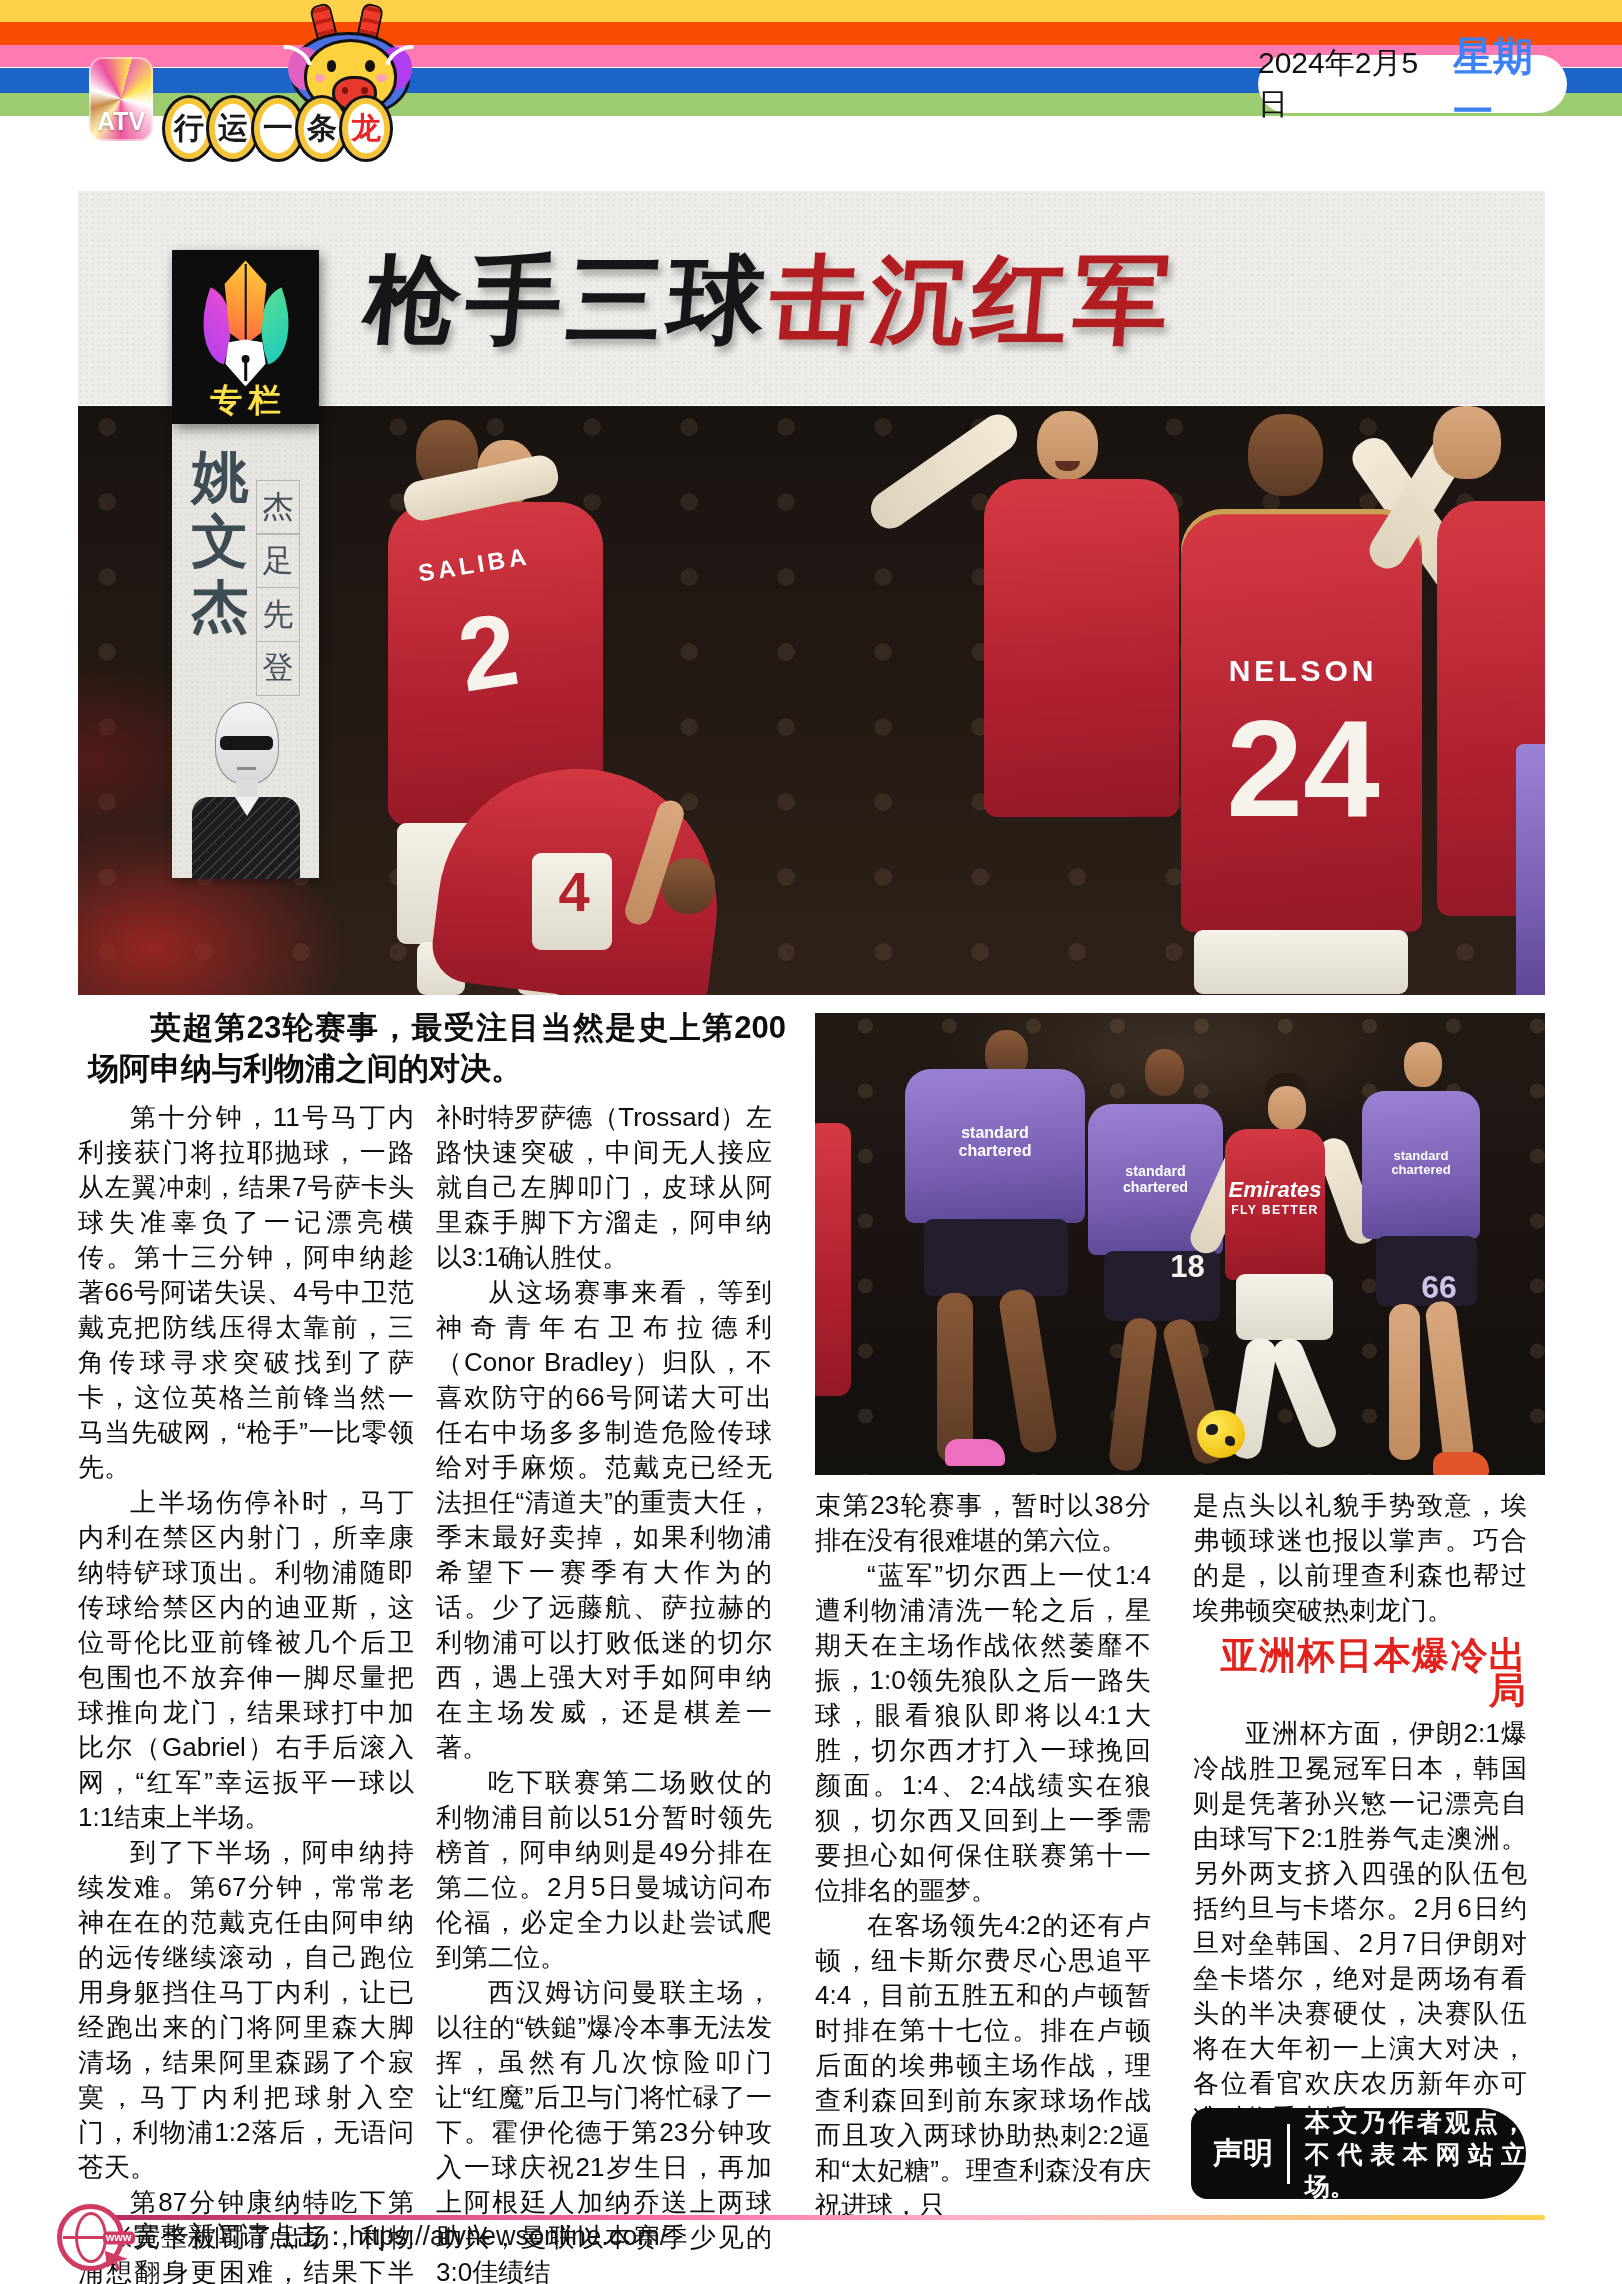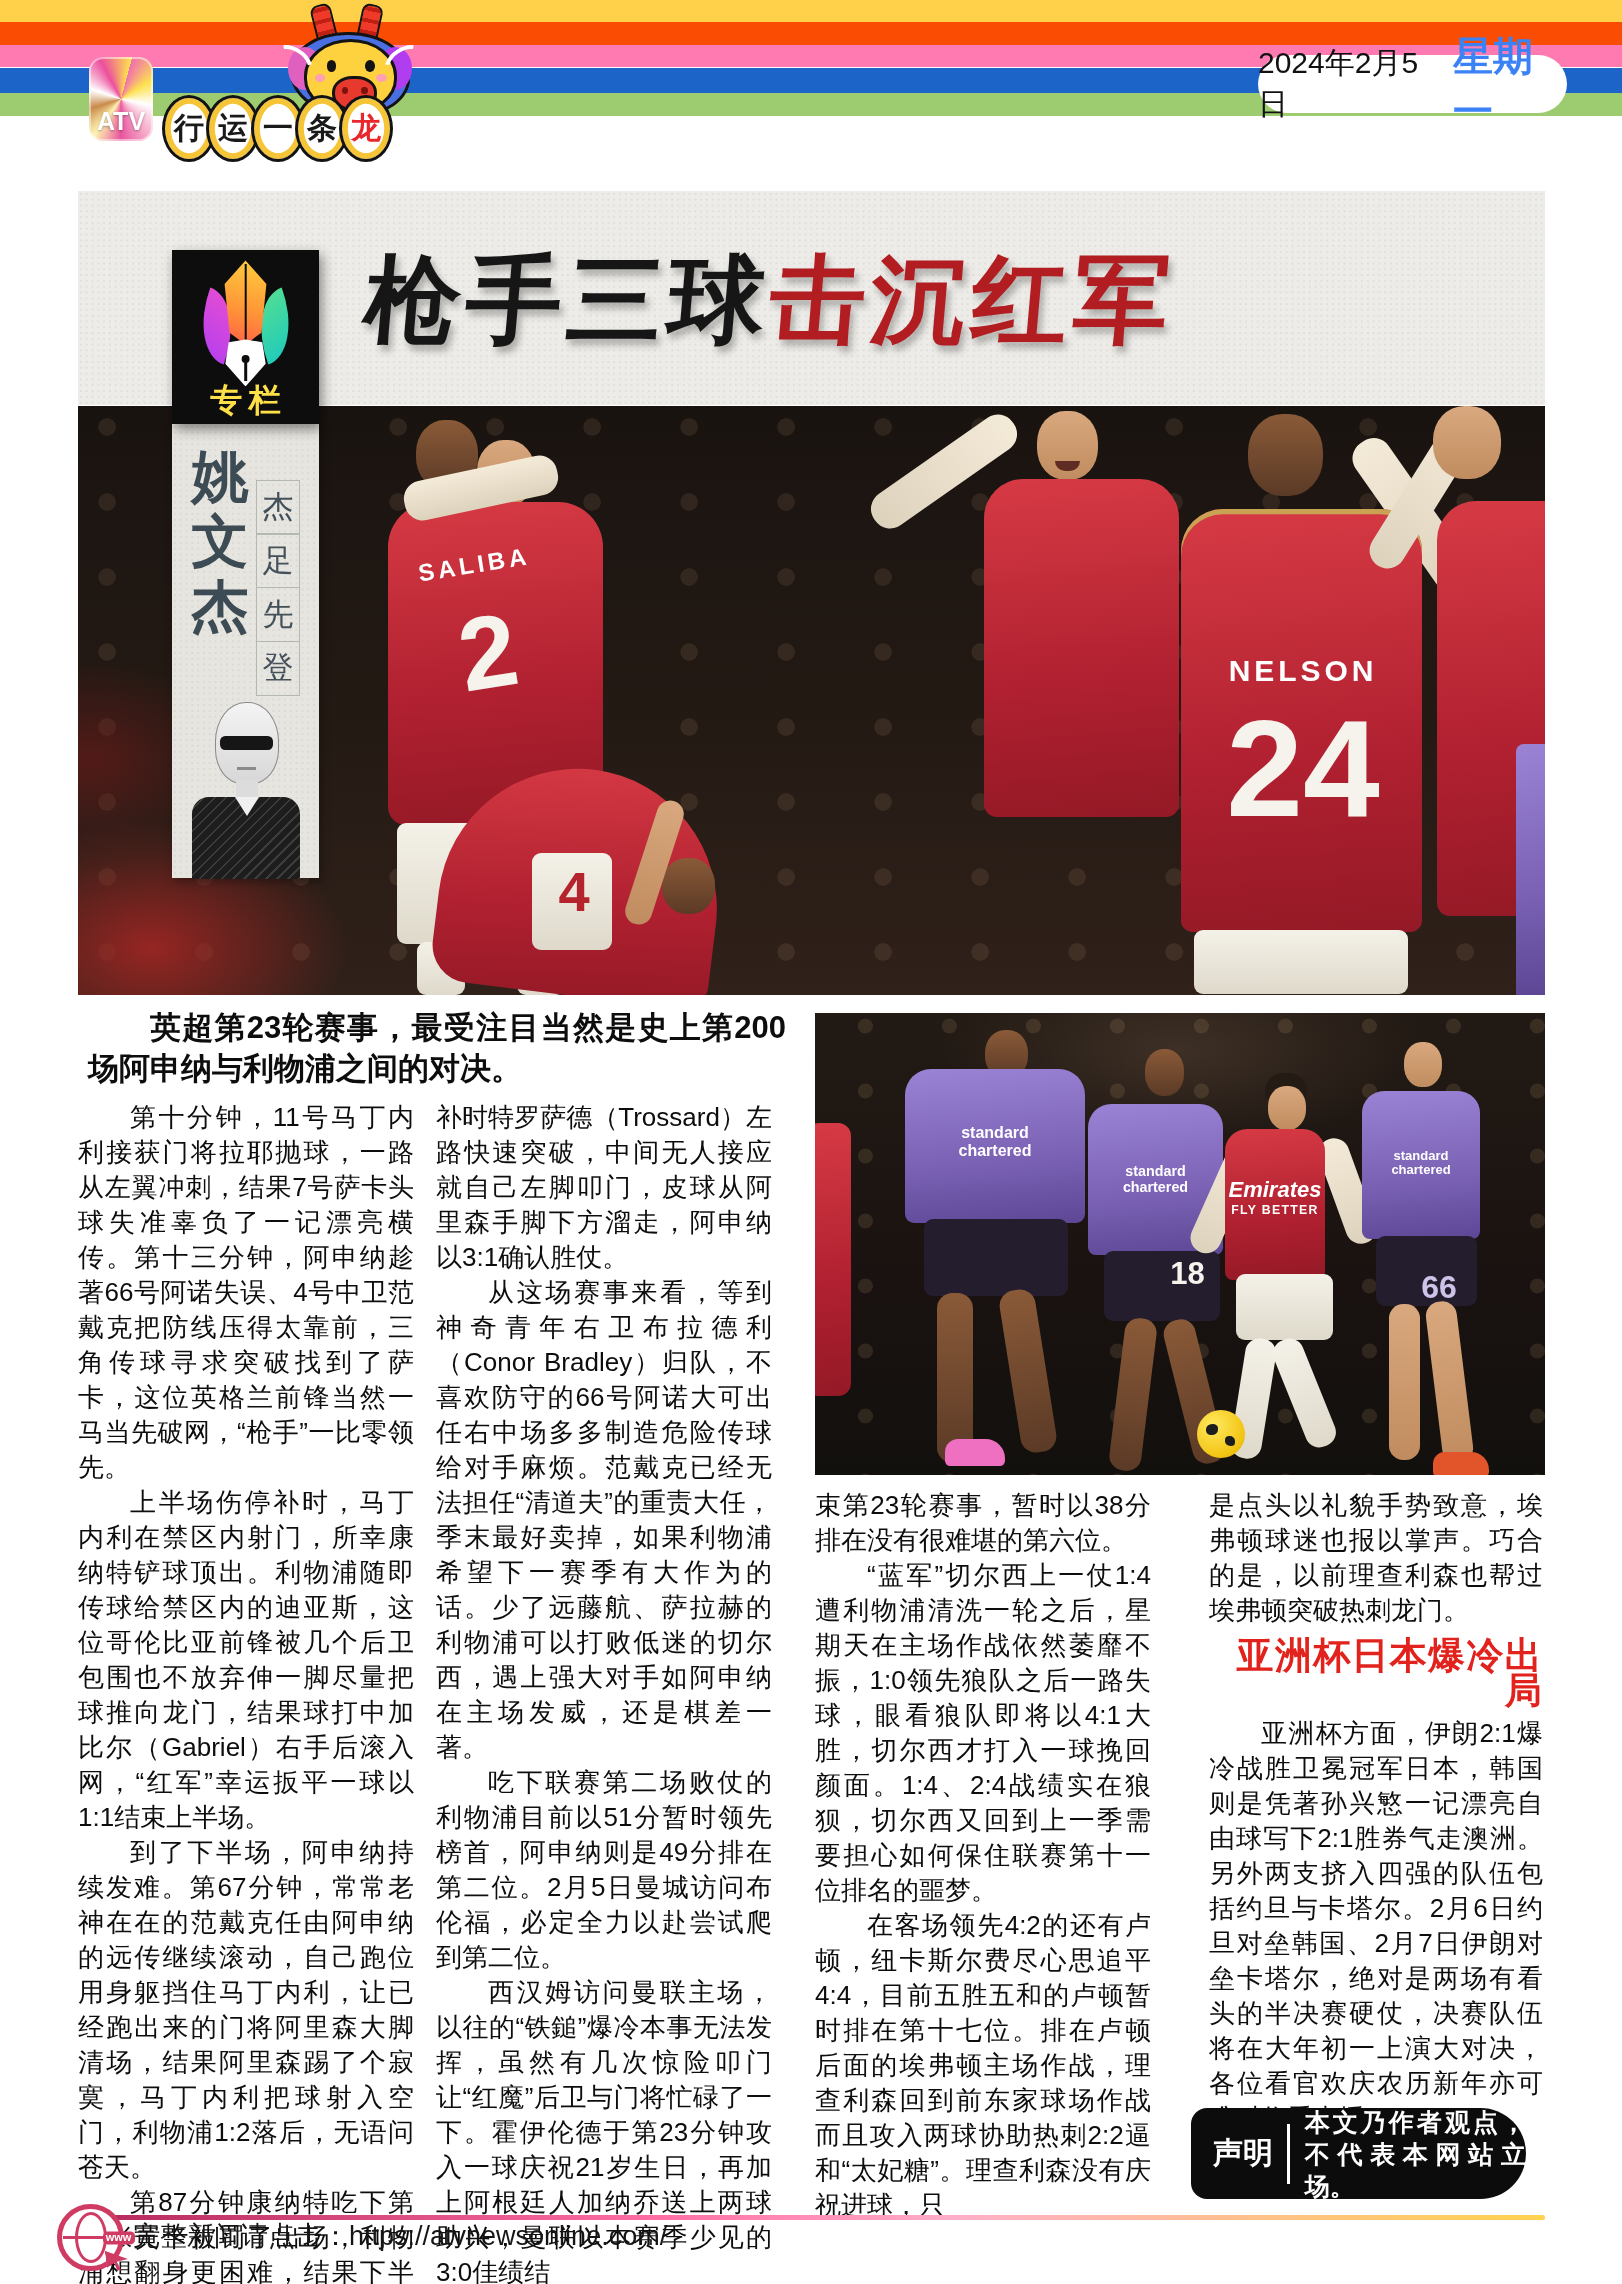--- a/index.html
+++ b/index.html
@@ -319,7 +319,7 @@
       </div>
     </div>
     <div class="ph shorts-dark" style="left:289px;top:238px;width:116px;height:70px;"></div>
-    <div class="ph jersey-num" style="left:350px;top:245px;width:45px;font-size:31px;">18</div>
+    <div class="ph jersey-num" style="left:350px;top:238px;width:45px;font-size:31px;">18</div>
     <div class="ph skin dark" style="left:302px;top:305px;width:32px;height:153px;border-radius:14.3px;transform:rotate(7deg);"></div>
     <div class="ph skin dark" style="left:363px;top:305px;width:32px;height:147px;border-radius:14.3px;transform:rotate(-14deg);"></div>
 

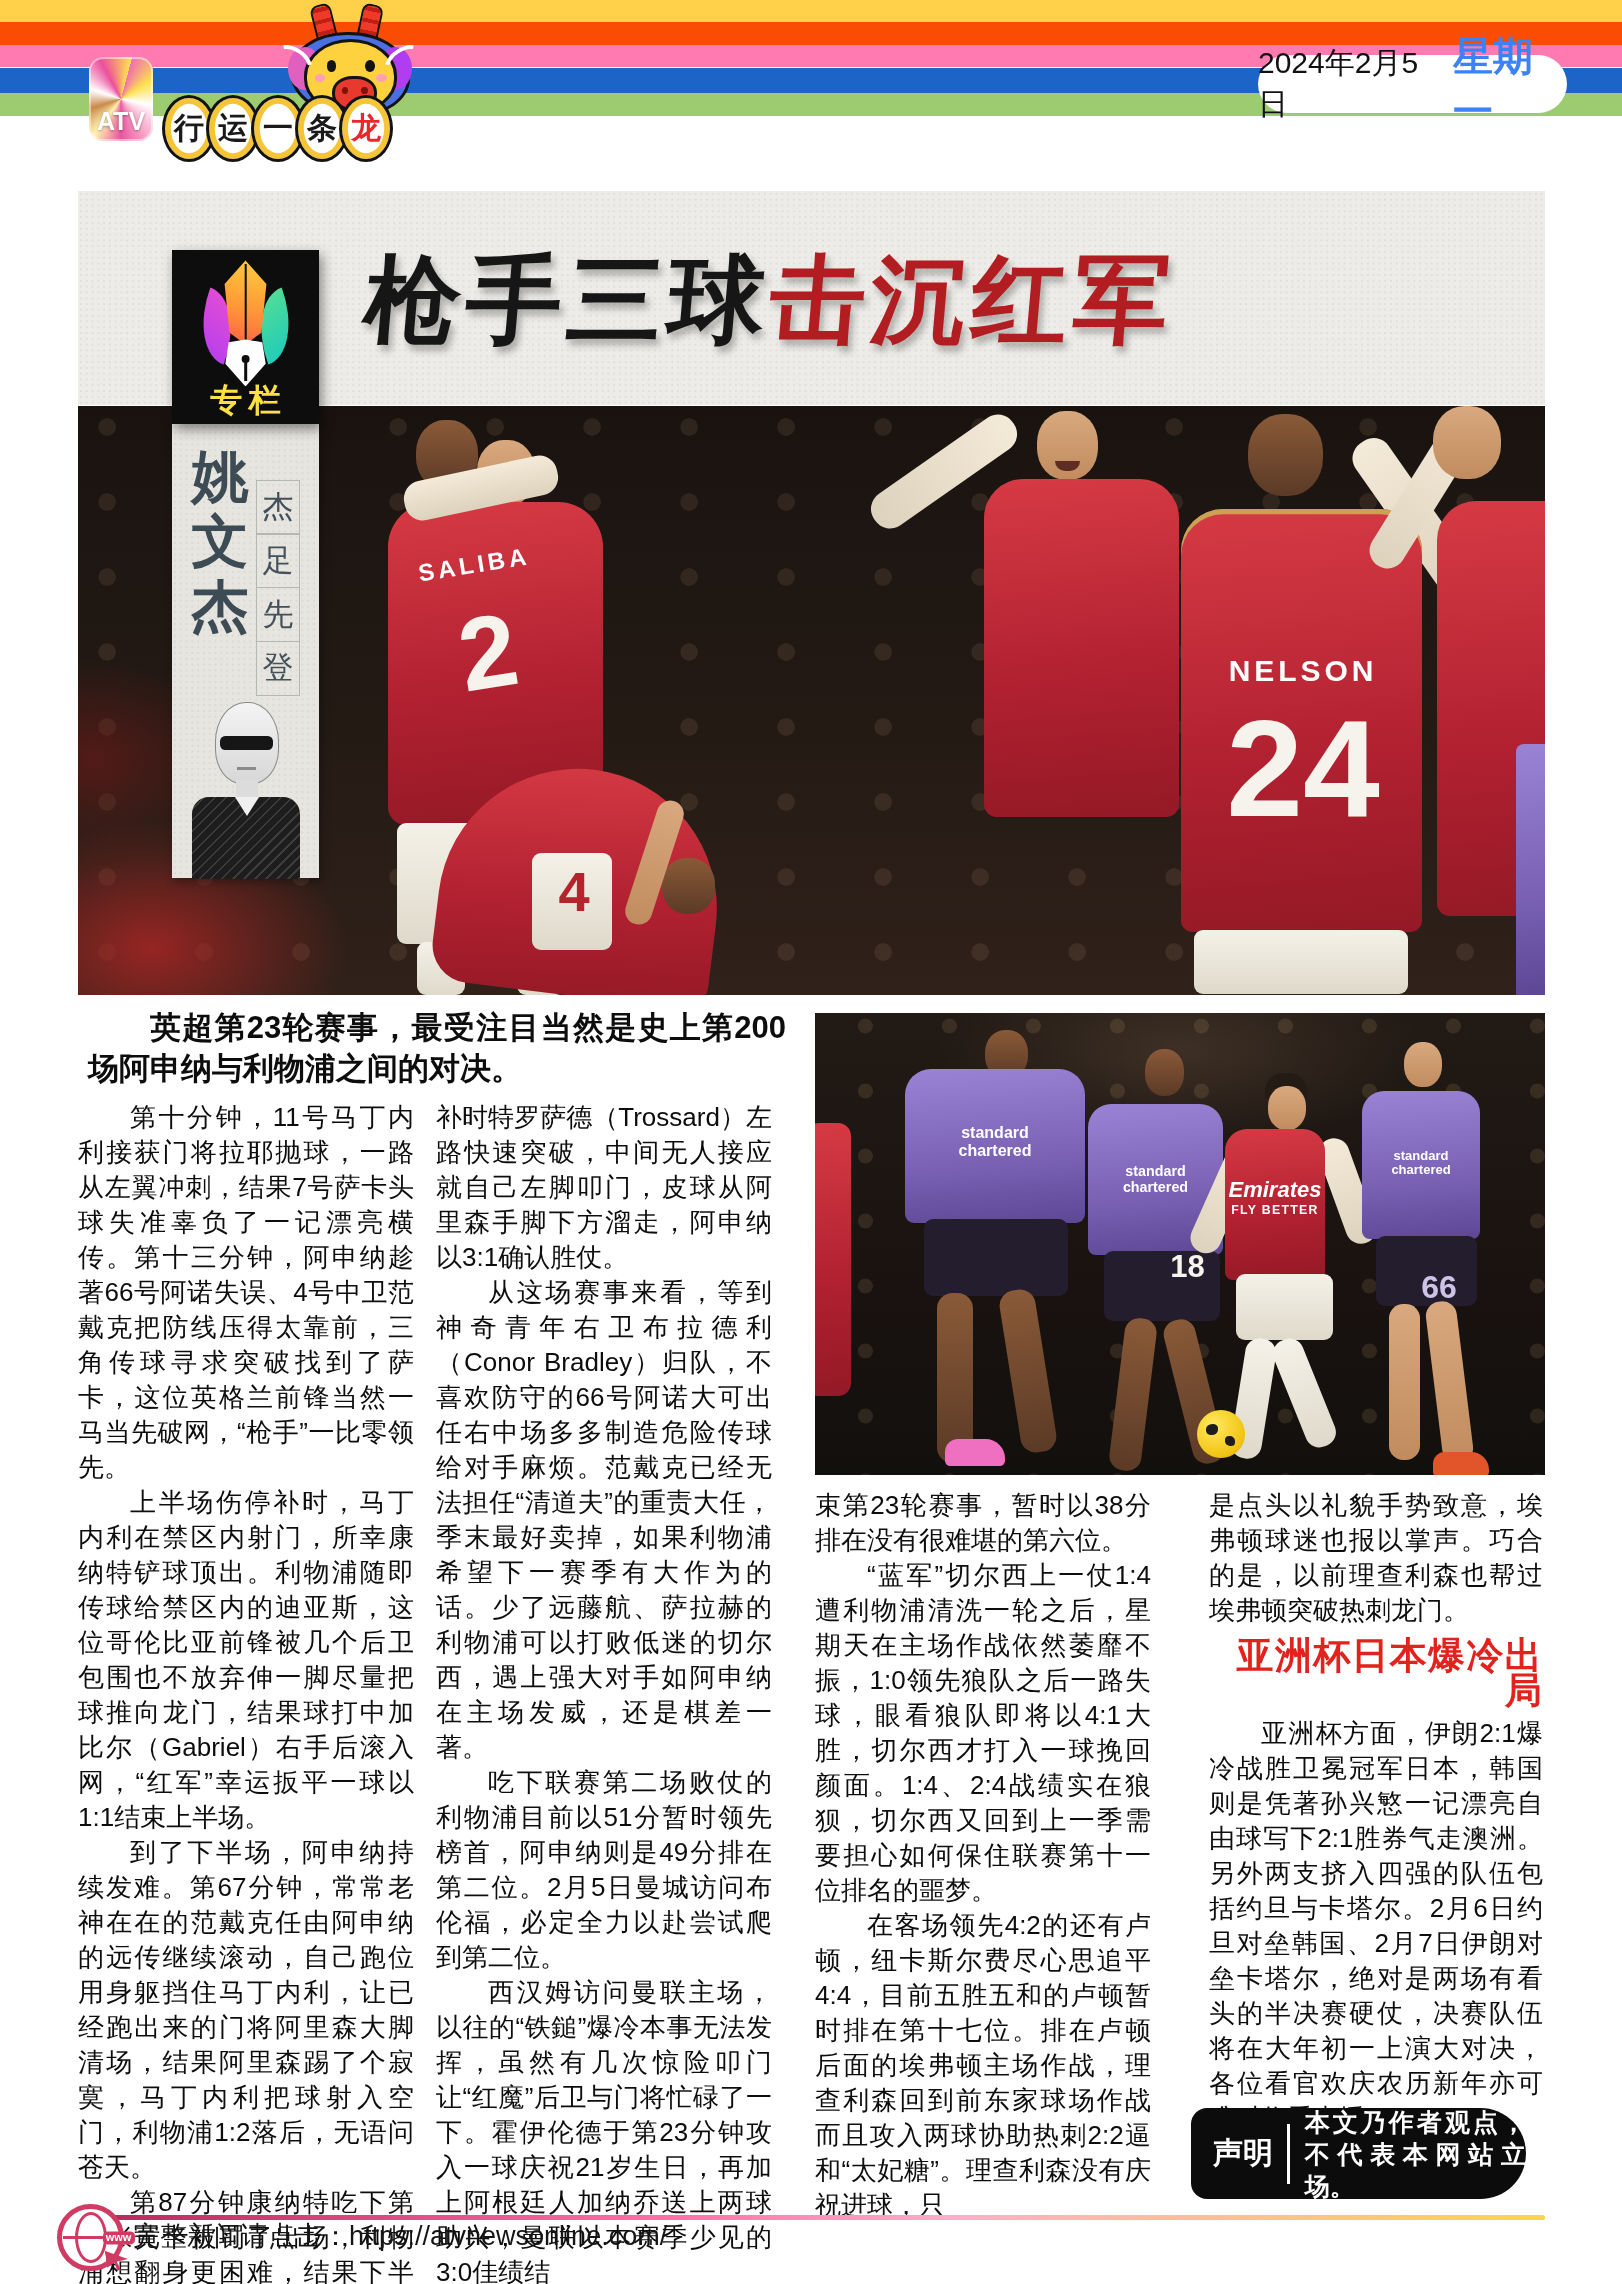--- a/index.html
+++ b/index.html
@@ -146,7 +146,7 @@
   .col p{margin:0;text-indent:2em;}
   .col p.cont{text-indent:0;}
   .col1{left:78px;} .col2{left:436px;}
-  .col3{left:815px;top:1488px;} .col4{left:1193px;top:1488px;width:334px;margin-left:16px;}
+  .col3{left:815px;top:1488px;} .col4{left:1193px;top:1488px;width:334px;}
   .subhead{margin:10.4px 0 7.8px 0 !important;text-indent:0 !important;text-align:right;
     font-size:37px;font-weight:800;color:#e2231d;letter-spacing:1.3px;}
 

